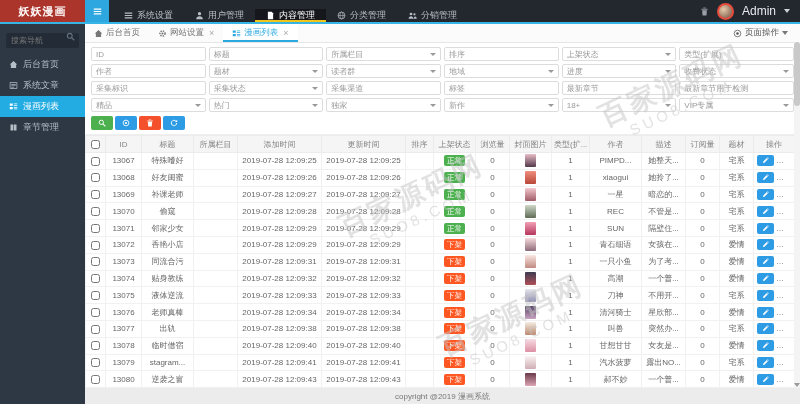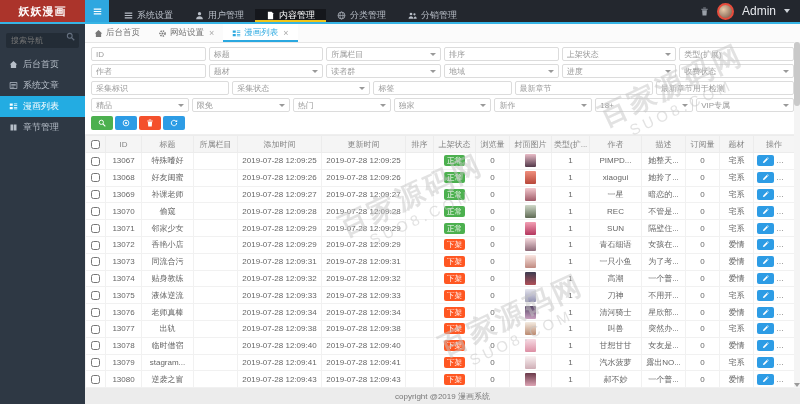--- a/index.html
+++ b/index.html
@@ -235,6 +235,16 @@
             <span class="x">×</span>
           </div>
         </div>
+      <div class="page-actions">
+        <span class="icn">
+            <svg viewBox="0 0 12 12">
+              <circle cx="6" cy="6" r="4.4" fill="none" stroke="currentColor"></circle>
+              <circle cx="6" cy="6" r="1.7"></circle>
+            </svg>
+          </span>
+        <span>页面操作</span>
+        <span class="caret-sm" style="border-top-color:#777"></span>
+      </div>
     </div>
 
     <div class="filters">

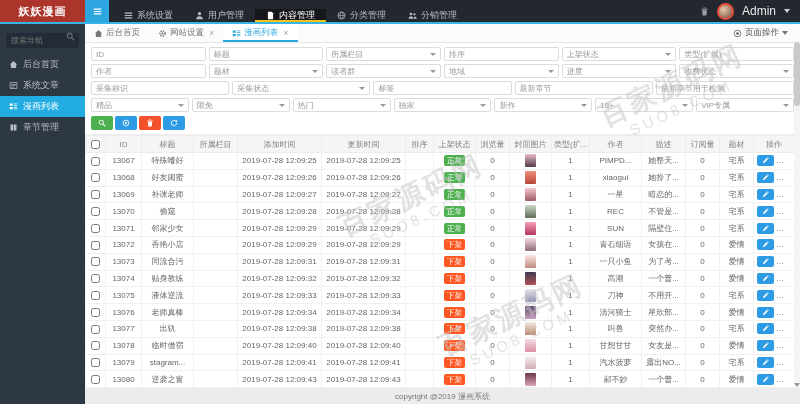--- a/index.html
+++ b/index.html
@@ -305,6 +305,9 @@
               <span class="caret"></span>
             </div>
             <div class="f-field">
+              <input placeholder="采集渠道" style="">
+            </div>
+            <div class="f-field">
               <input placeholder="标签" style="">
             </div>
             <div class="f-field">

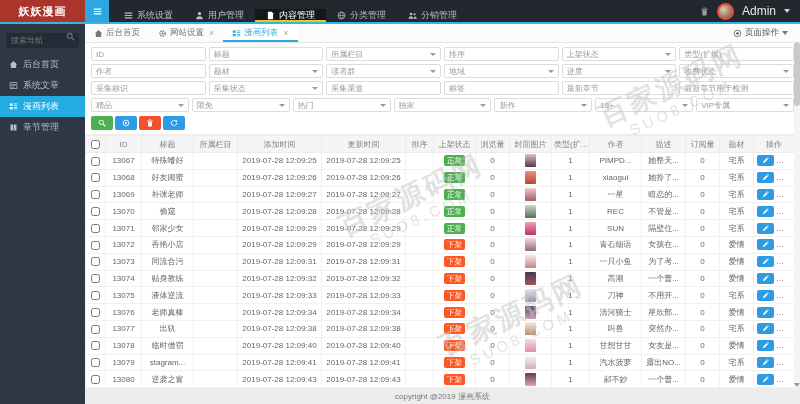--- a/index.html
+++ b/index.html
@@ -323,10 +323,6 @@
               <span class="caret"></span>
             </div>
             <div class="f-field sel">
-              <span class="ph">限免</span>
-              <span class="caret"></span>
-            </div>
-            <div class="f-field sel">
               <span class="ph">热门</span>
               <span class="caret"></span>
             </div>

